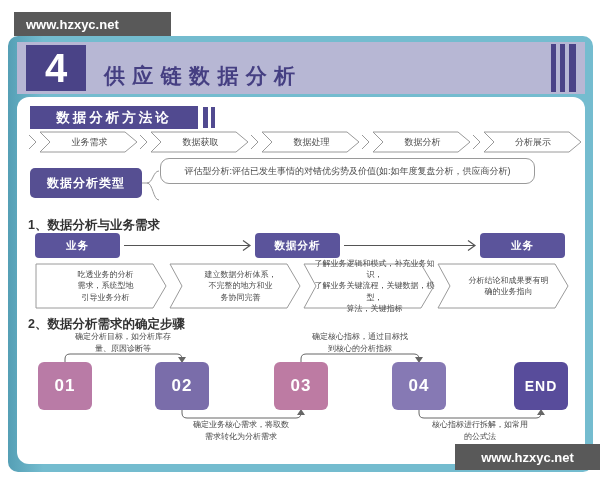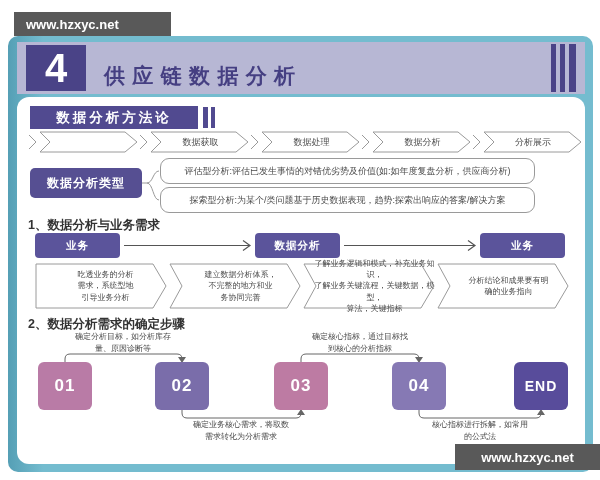--- a/index.html
+++ b/index.html
@@ -77,6 +77,7 @@
       <polygon points="456,1 541,1 553,11 541,21 456,21 466,11"></polygon>
     </g>
   </svg>
+  <div class="abs flow-text" style="left:28px;width:111px;">业务需求</div>
   <div class="abs flow-text" style="left:139px;width:111px;">数据获取</div>
   <div class="abs flow-text" style="left:250px;width:111px;">数据处理</div>
   <div class="abs flow-text" style="left:361px;width:111px;">数据分析</div>

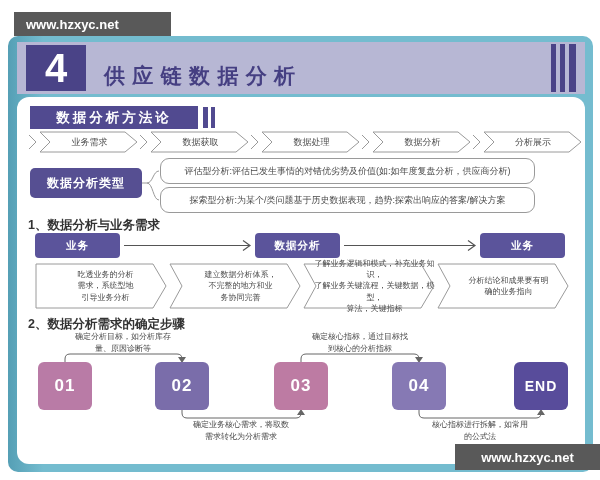--- a/index.html
+++ b/index.html
@@ -88,7 +88,6 @@
     <path d="M0,25 L5,25 M5,25 C11,25 11,13 17,13 M5,25 C11,25 11,42 17,42" fill="none" stroke="#9a9a9a" stroke-width="1"></path>
   </svg>
   <div class="abs type-desc" style="top:158px;">评估型分析:评估已发生事情的对错优劣势及价值(如:如年度复盘分析，供应商分析)</div>
-  <div class="abs type-desc" style="top:187px;">探索型分析:为某个/类问题基于历史数据表现，趋势:探索出响应的答案/解决方案</div>
 
   <div class="abs sec-title" style="left:28px;top:217px;">1、数据分析与业务需求</div>
 

